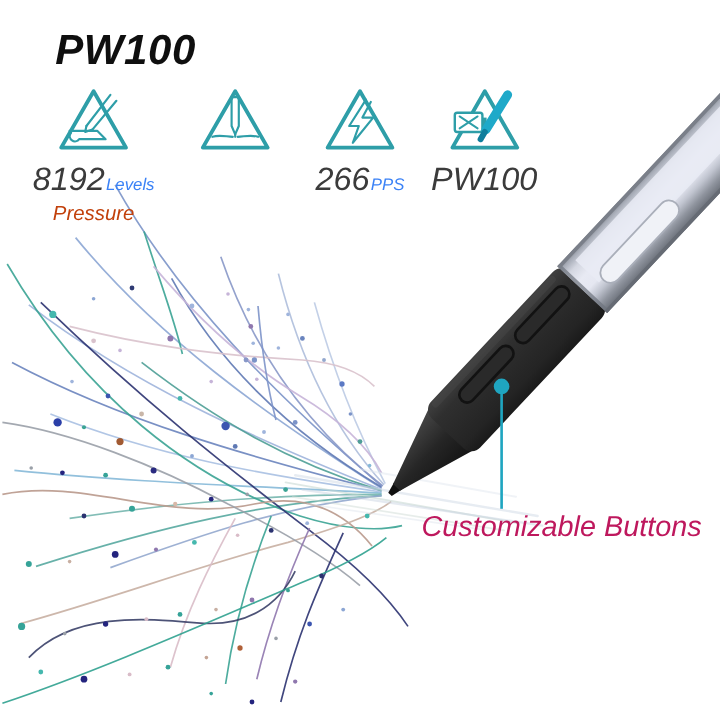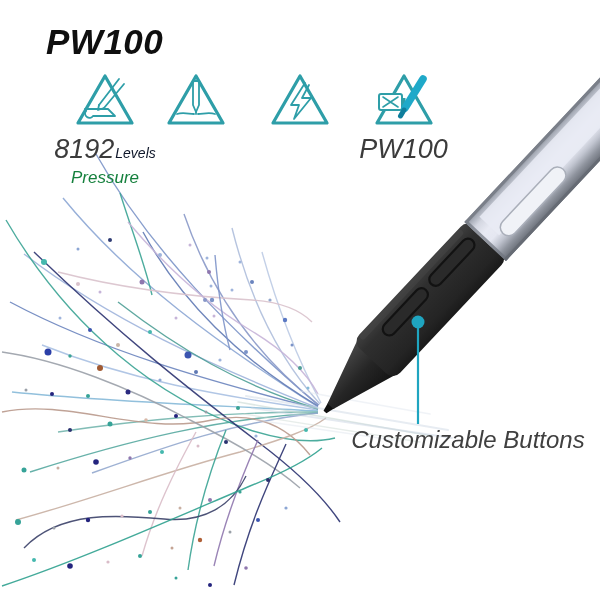--- a/index.html
+++ b/index.html
@@ -13,7 +13,7 @@
     font-size:35px;font-weight:700;letter-spacing:.5px;color:#0f0f0f;
   }
   .feature{position:absolute;top:66px;text-align:center;}
-  #f1{left:41px;width:128px;}
+  #f1{left:14px;width:128px;}
   #f2{left:136px;width:120px;}
   #f3{left:252px;width:96px;}
   #f4{left:344px;width:120px;}

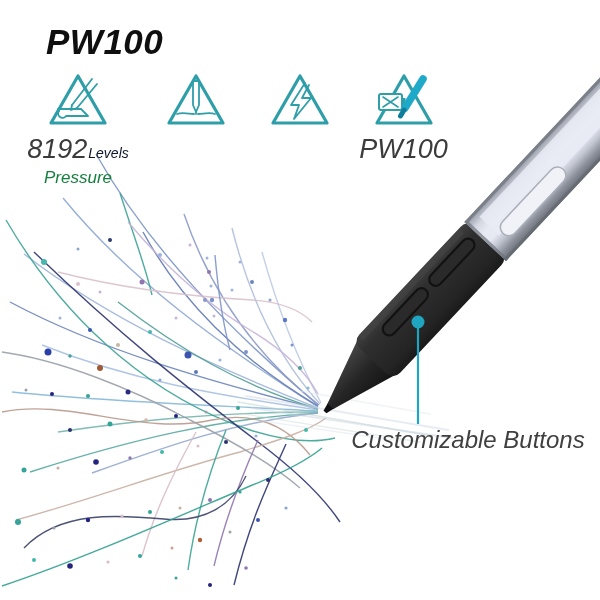--- a/index.html
+++ b/index.html
@@ -20,7 +20,7 @@
   .icon-wrap{height:68px;display:flex;align-items:flex-start;justify-content:center;}
   .value-line{display:flex;justify-content:center;align-items:baseline;white-space:nowrap;
     color:#3b3b3b;font-size:27px;line-height:1.0;margin-top:2px;}
-  .value-unit{font-size:14px;color:#0f172a;margin-left:1px;}
+  .value-unit{font-size:14px;color:#3b82f6;margin-left:1px;}
   .feature-label{display:flex;justify-content:center;white-space:nowrap;
     color:#15803d;font-size:17px;margin-top:5px;}
   .artwork{position:absolute;left:0;top:0;}

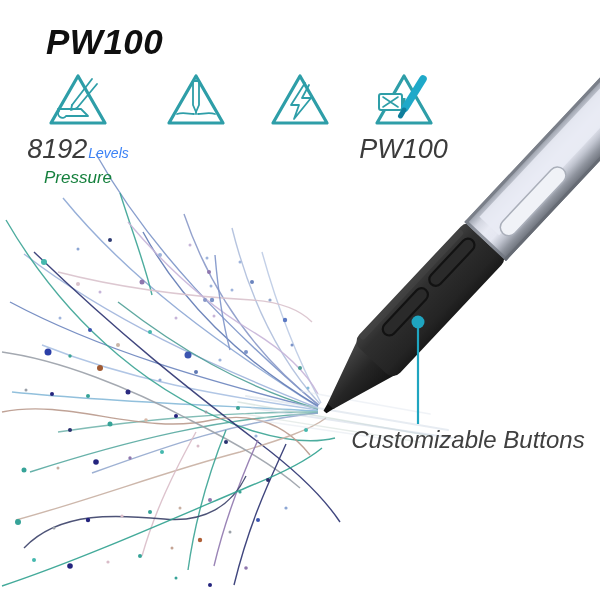--- a/index.html
+++ b/index.html
@@ -240,6 +240,10 @@
         <path d="M40 16 L26 38 H34 L29 52 L46 31 H37 L44 18" stroke-width="1.8"></path>
       </svg>
     </div>
+    <div class="value-line">
+      <span>266</span>
+        <span class="value-unit">PPS</span>
+    </div>
   </div>
 
   <div class="feature" id="f4">

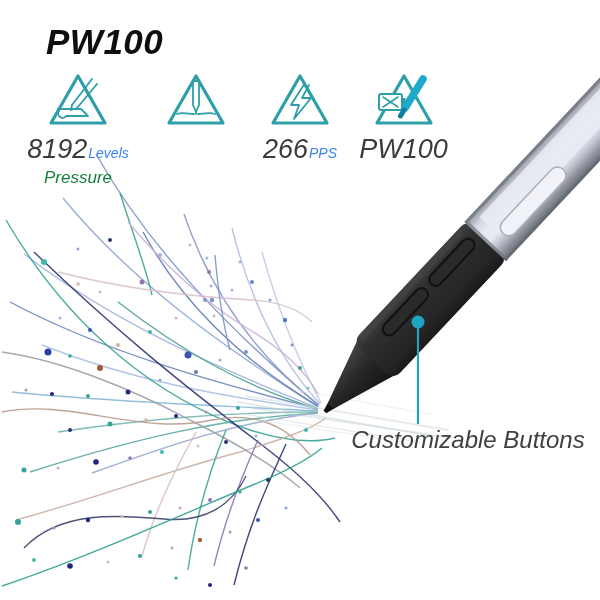--- a/index.html
+++ b/index.html
@@ -22,7 +22,7 @@
     color:#3b3b3b;font-size:27px;line-height:1.0;margin-top:2px;}
   .value-unit{font-size:14px;color:#3b82f6;margin-left:1px;}
   .feature-label{display:flex;justify-content:center;white-space:nowrap;
-    color:#15803d;font-size:17px;margin-top:5px;}
+    color:#c2410c;font-size:17px;margin-top:5px;}
   .artwork{position:absolute;left:0;top:0;}
   .callout-label{
     position:absolute;left:338px;top:426px;width:260px;

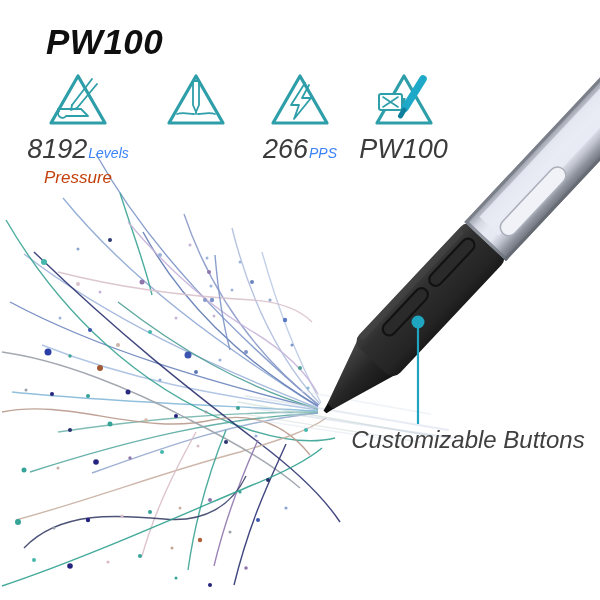--- a/index.html
+++ b/index.html
@@ -27,7 +27,7 @@
   .callout-label{
     position:absolute;left:338px;top:426px;width:260px;
     display:flex;justify-content:center;white-space:nowrap;
-    font-size:24px;color:#404040;
+    font-size:24px;color:#be185d;
   }
 </style>
 </head>

